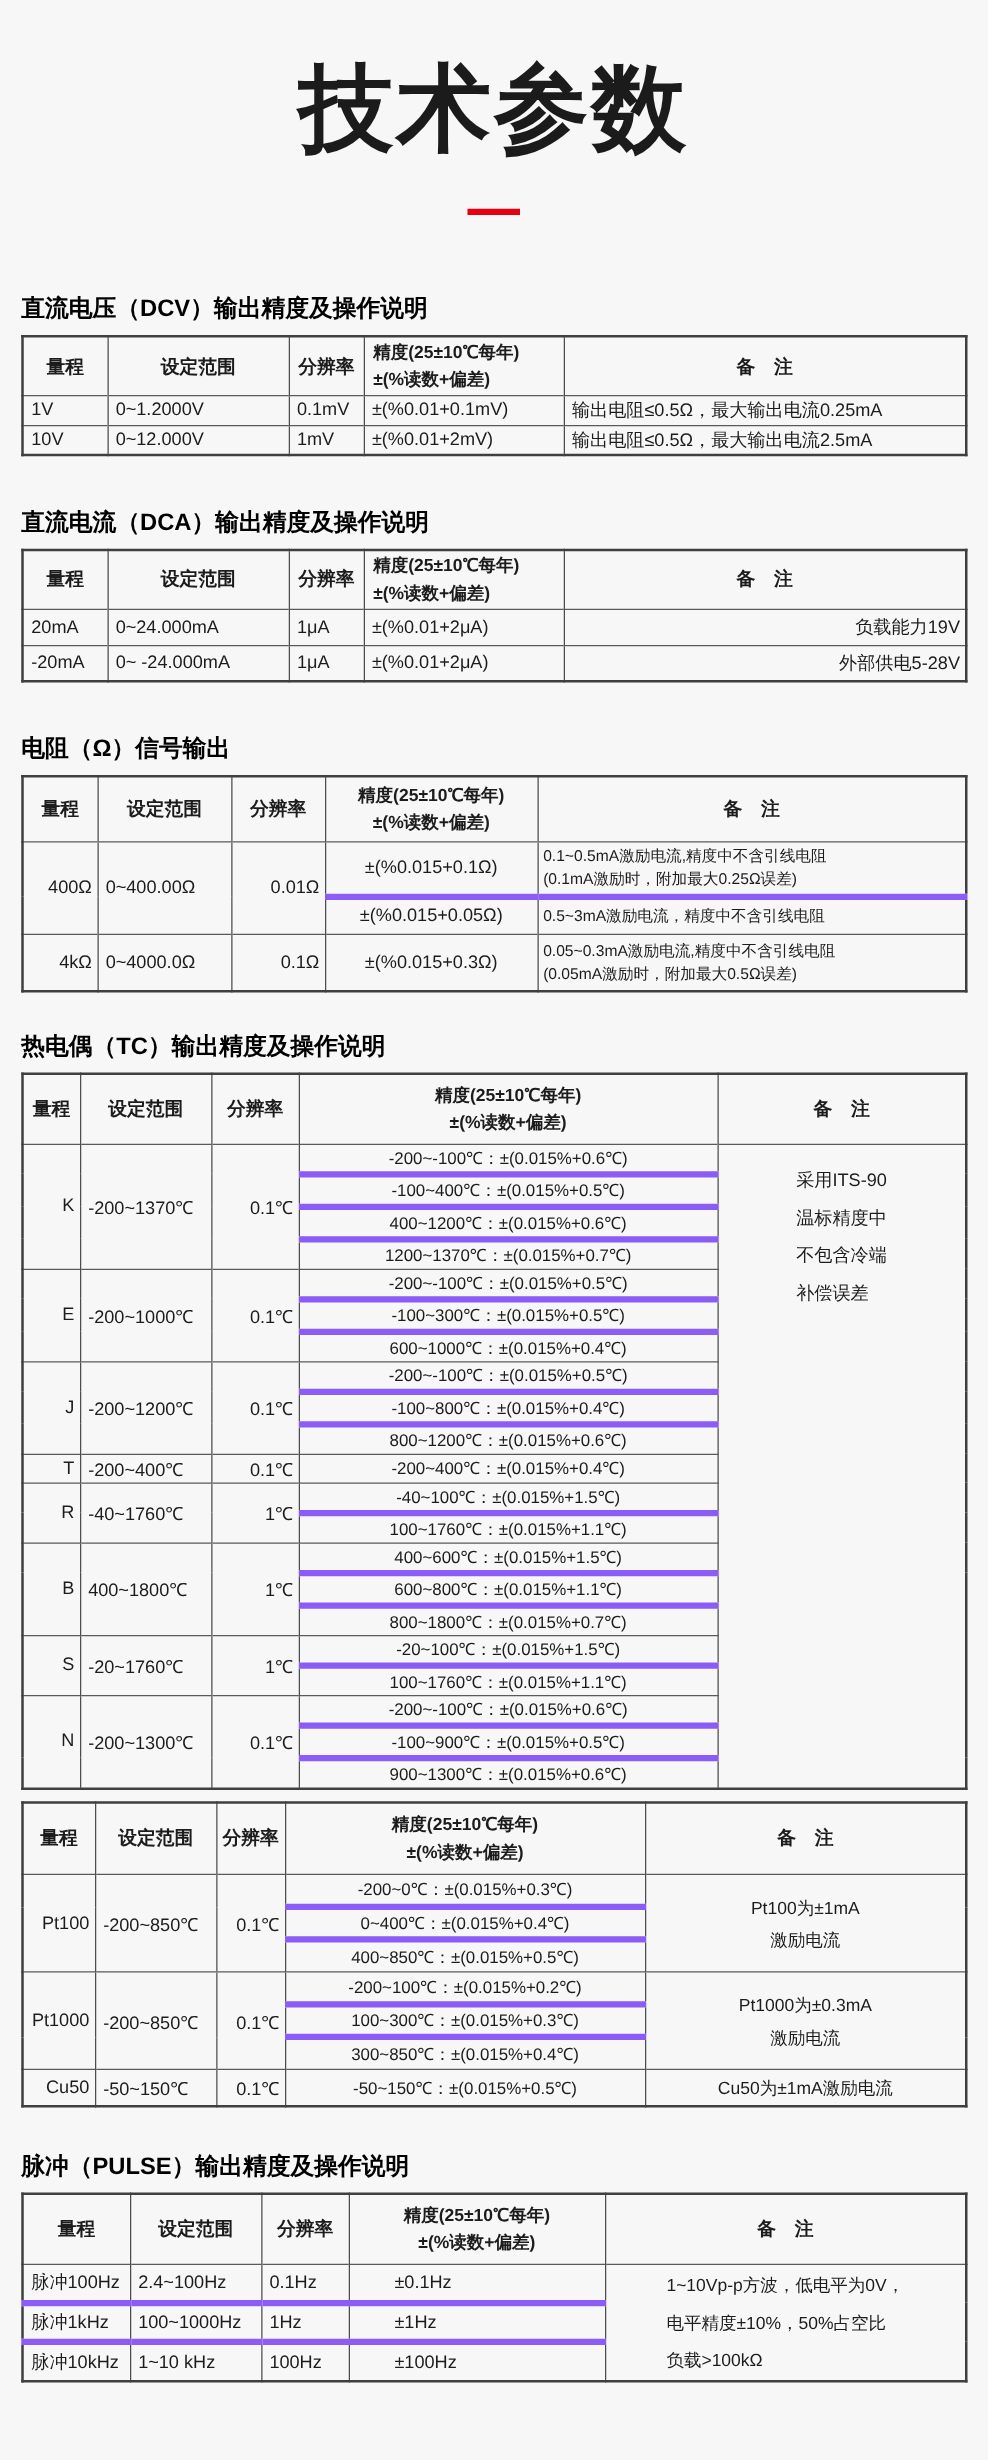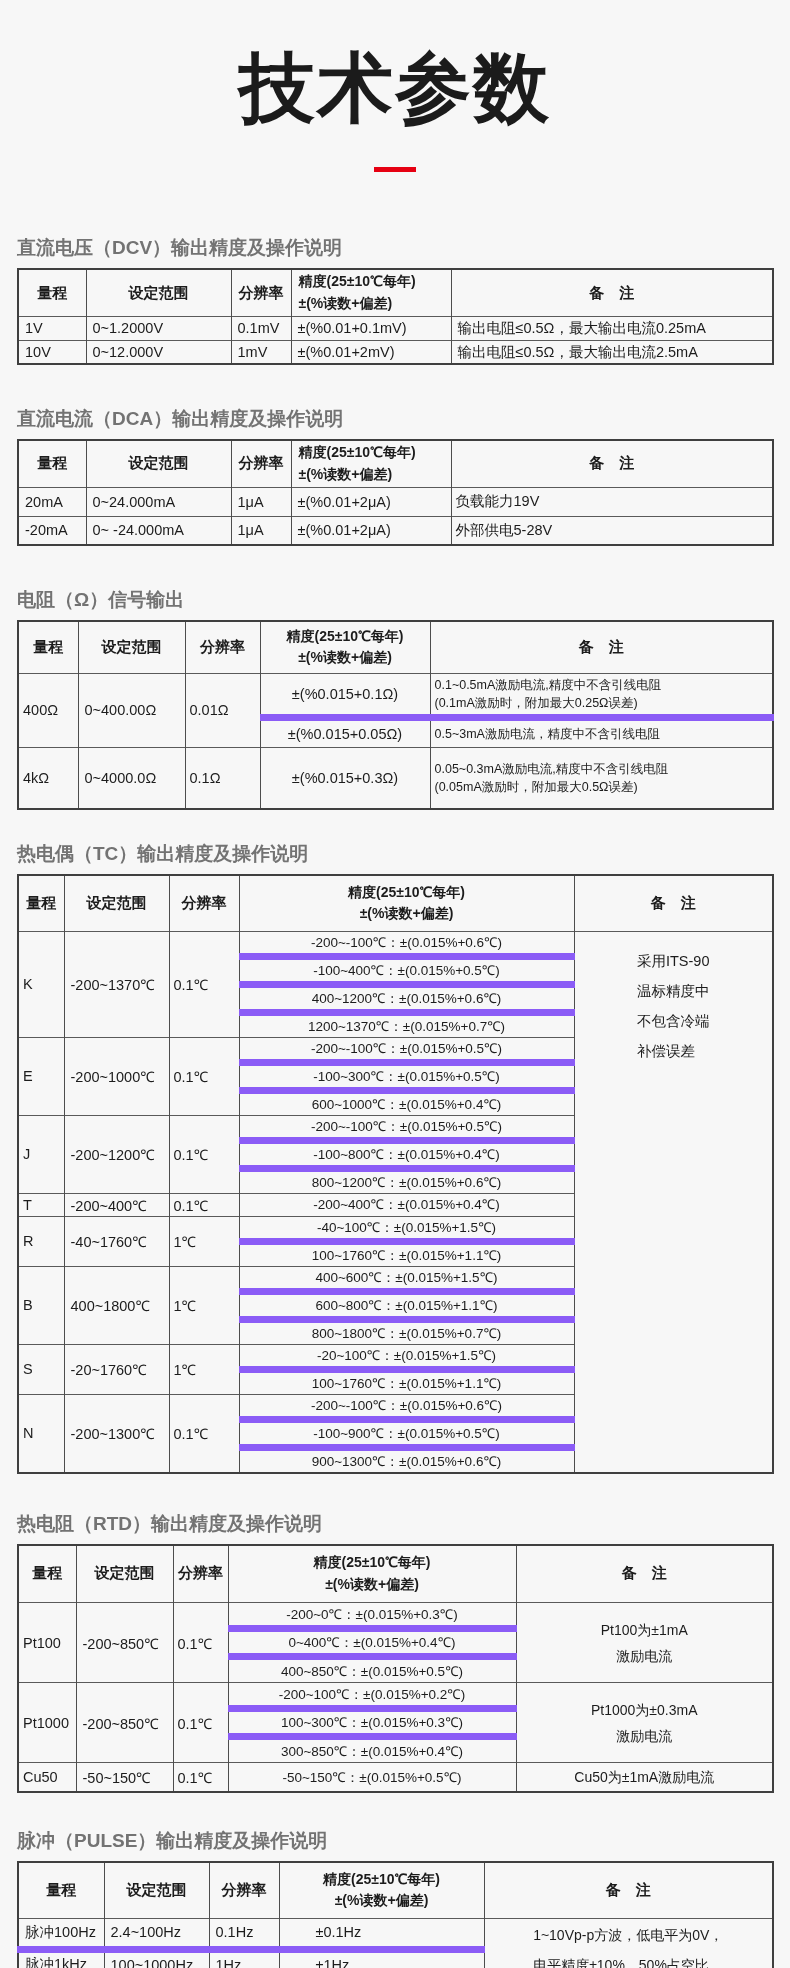--- a/index.html
+++ b/index.html
@@ -11,7 +11,7 @@
   .title-dash { width:42px; height:5px; background:#e60012; margin:36px auto 0; }
 
   .content { padding:0 16px 0 17px; }
-  .sec-title { font-size:19px; font-weight:bold; color:#737373; line-height:23px; }
+  .sec-title { font-size:19px; font-weight:bold; color:#000000; line-height:23px; }
   .mt1{ margin-top:64px; } .mt2{ margin-top:42px; } .mt3{ margin-top:42px; }
   .mt4{ margin-top:32px; } .mt5{ margin-top:38px; } .mt6{ margin-top:36px; }
 

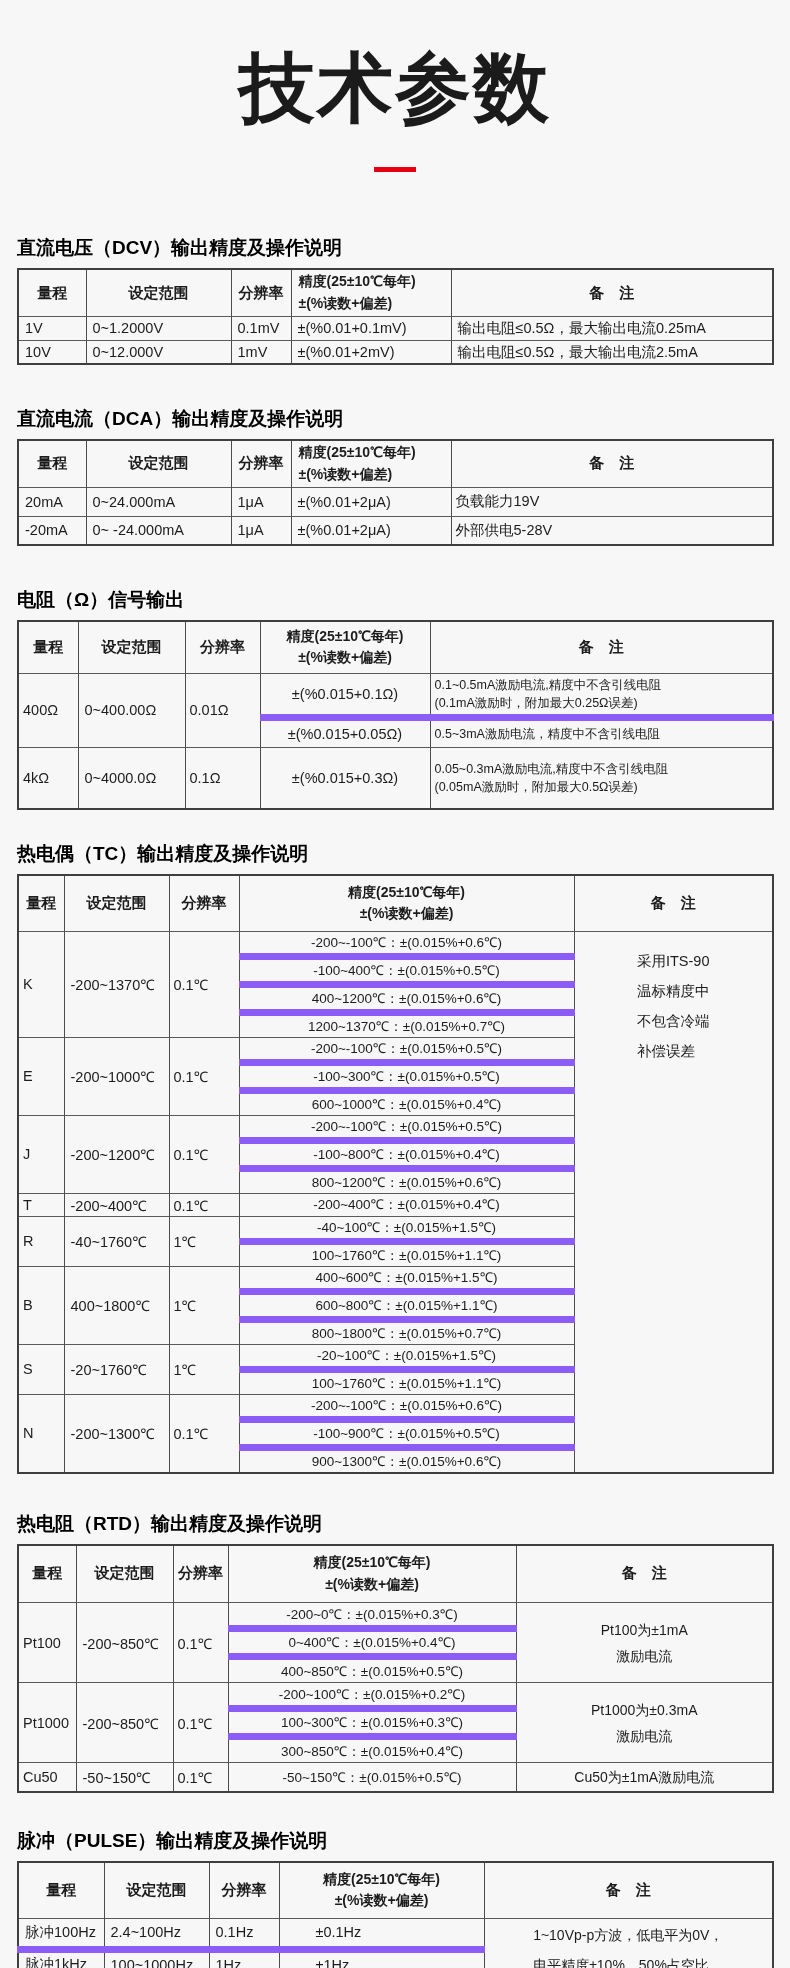--- a/index.html
+++ b/index.html
@@ -39,7 +39,7 @@
   .t-dcv .acc-h, .t-dca .acc-h { text-align:left; padding-left:7px; }
 
   .al { text-align:left; padding-left:6px; }
-  .ac { text-align:left;margin-top:28px; }
+  .ac { text-align:right;margin-top:28px; }
   .t-tc td.c-acc, .t-rtd td.c-acc { text-align:center; font-size:13.5px; }
   .t-pulse td.c-acc { text-align:left; padding-left:36px; }
   .t-ohm td.c-acc { text-align:center; }

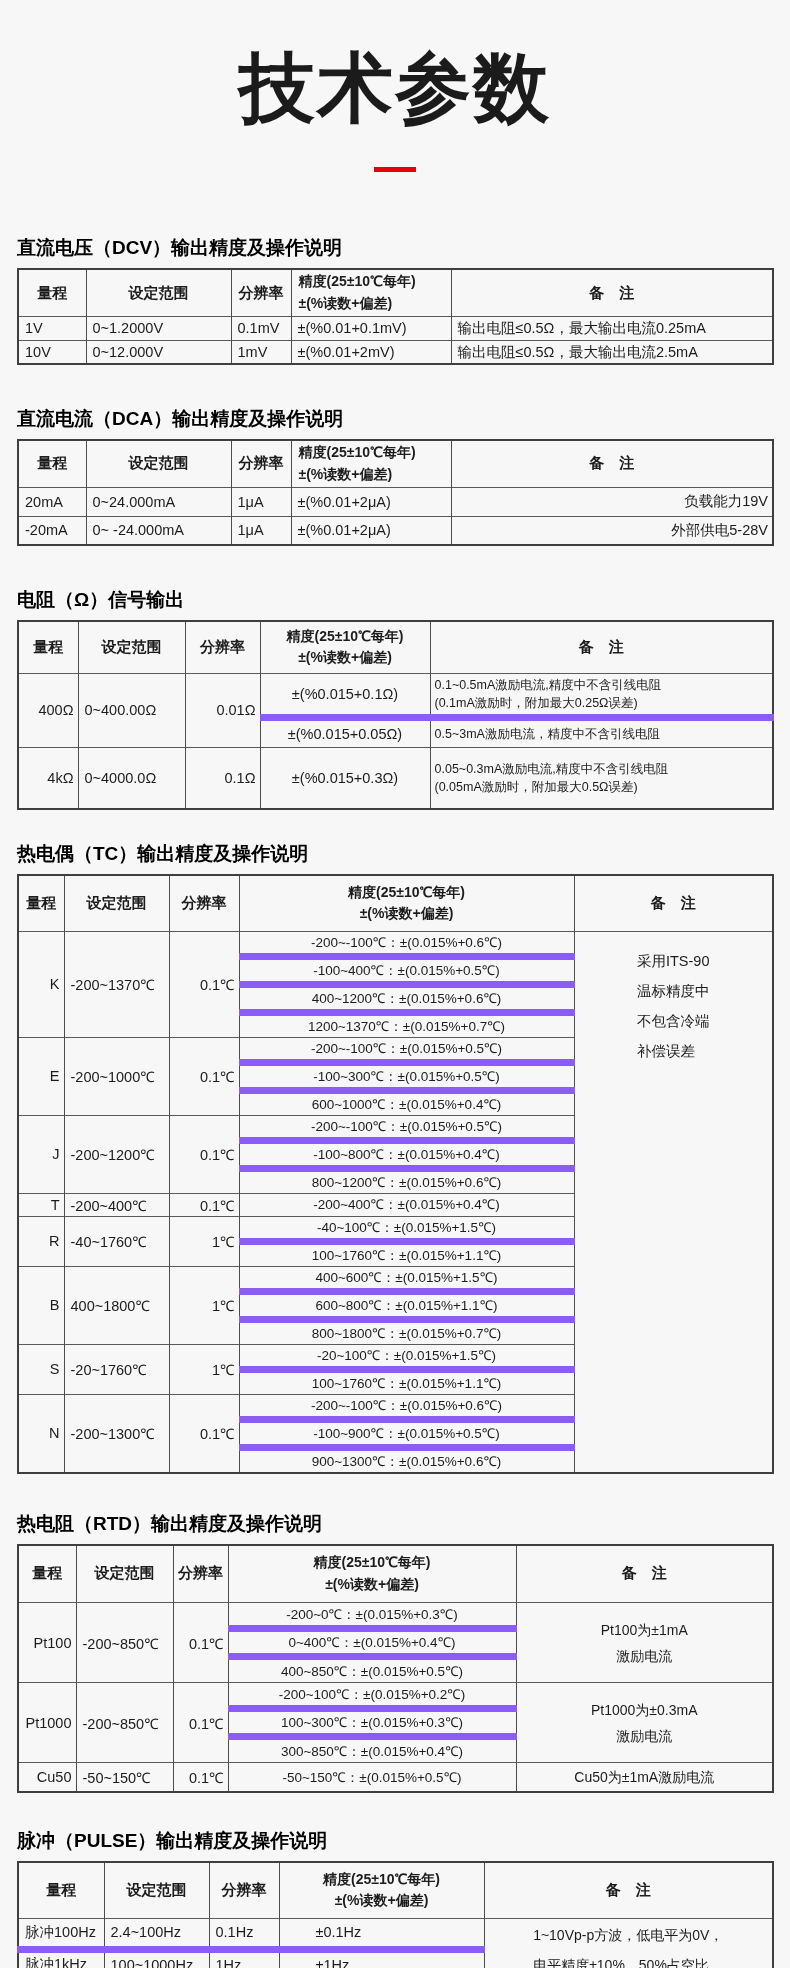--- a/index.html
+++ b/index.html
@@ -21,7 +21,7 @@
            padding:1px 4px; font-size:14.5px; vertical-align:middle; }
   th { font-weight:bold; text-align:center; font-size:15px; }
   th.acc-h div { font-size:14px; line-height:1.55; }
-  tr.sub > td { border-top:7px solid #8b5cf6; }
+  tr.sub > td { border-top:5px solid #8b5cf6; }
 
   .t-dcv th, .t-dca th { height:46px; }
   .t-ohm th { height:52px; }

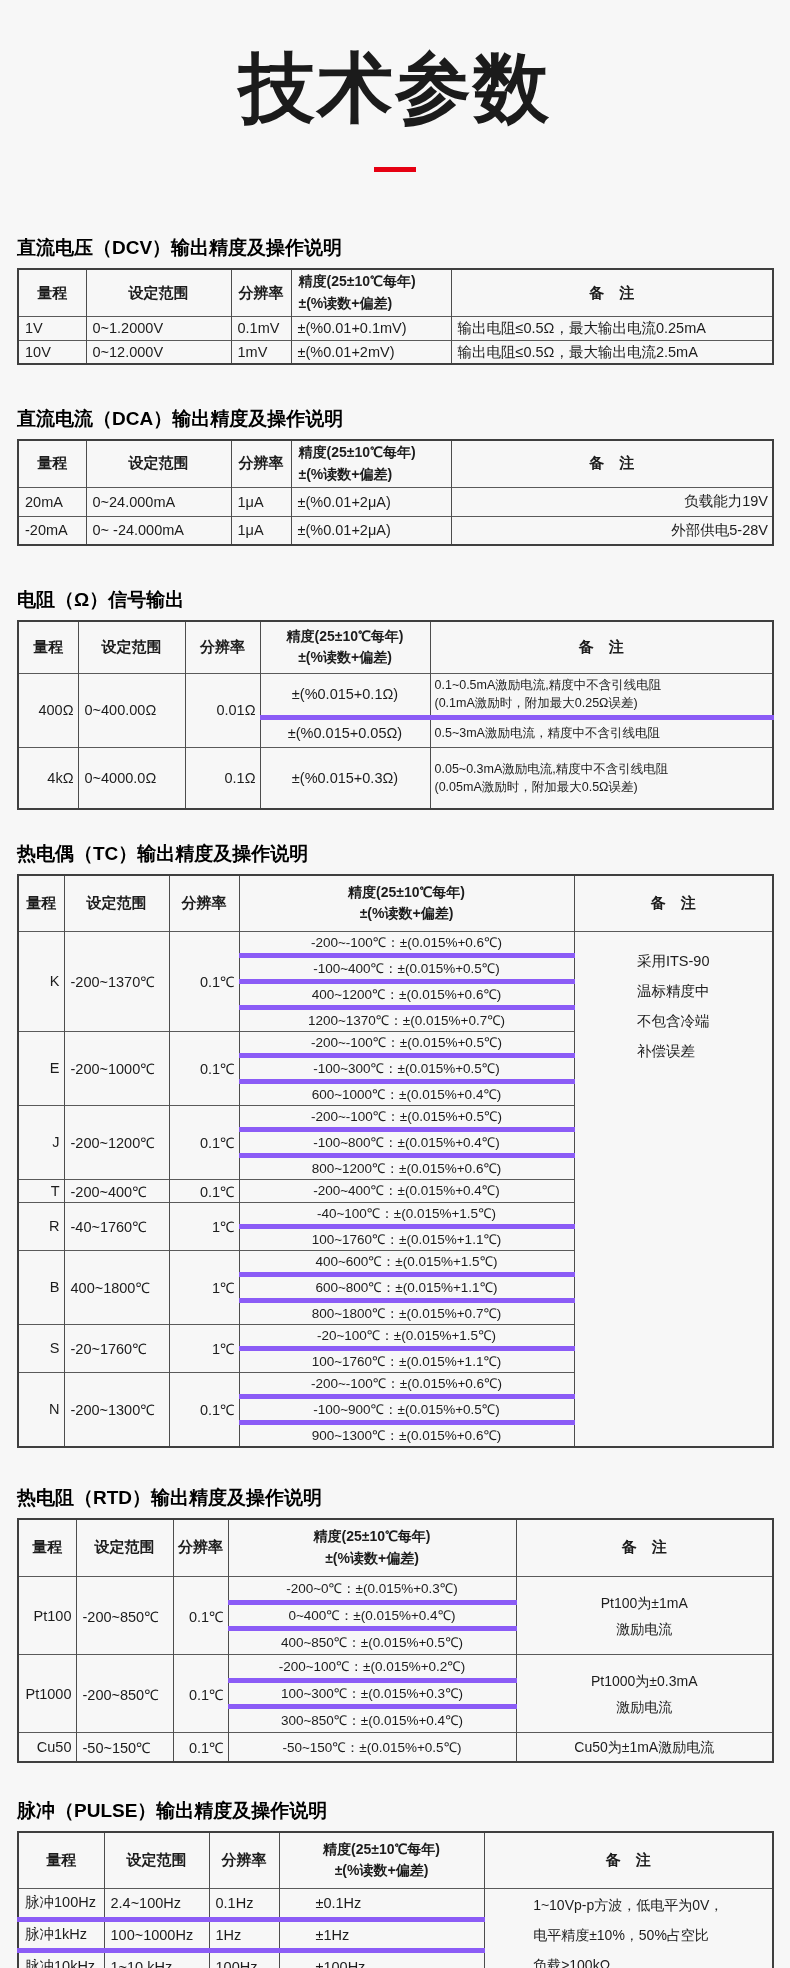--- a/index.html
+++ b/index.html
@@ -34,7 +34,7 @@
   .t-tc tbody tr { height:22px; }
   .t-rtd tbody tr { height:26px; }
   .t-pulse tbody tr { height:30px; }
-  .rh44{ height:44px; } .rh30{ height:30px; } .rh46{ height:62px; }
+  .rh44{ height:44px; } .rh30{ height:30px; } .rh46{ height:46px; }
 
   .t-dcv .acc-h, .t-dca .acc-h { text-align:left; padding-left:7px; }
 

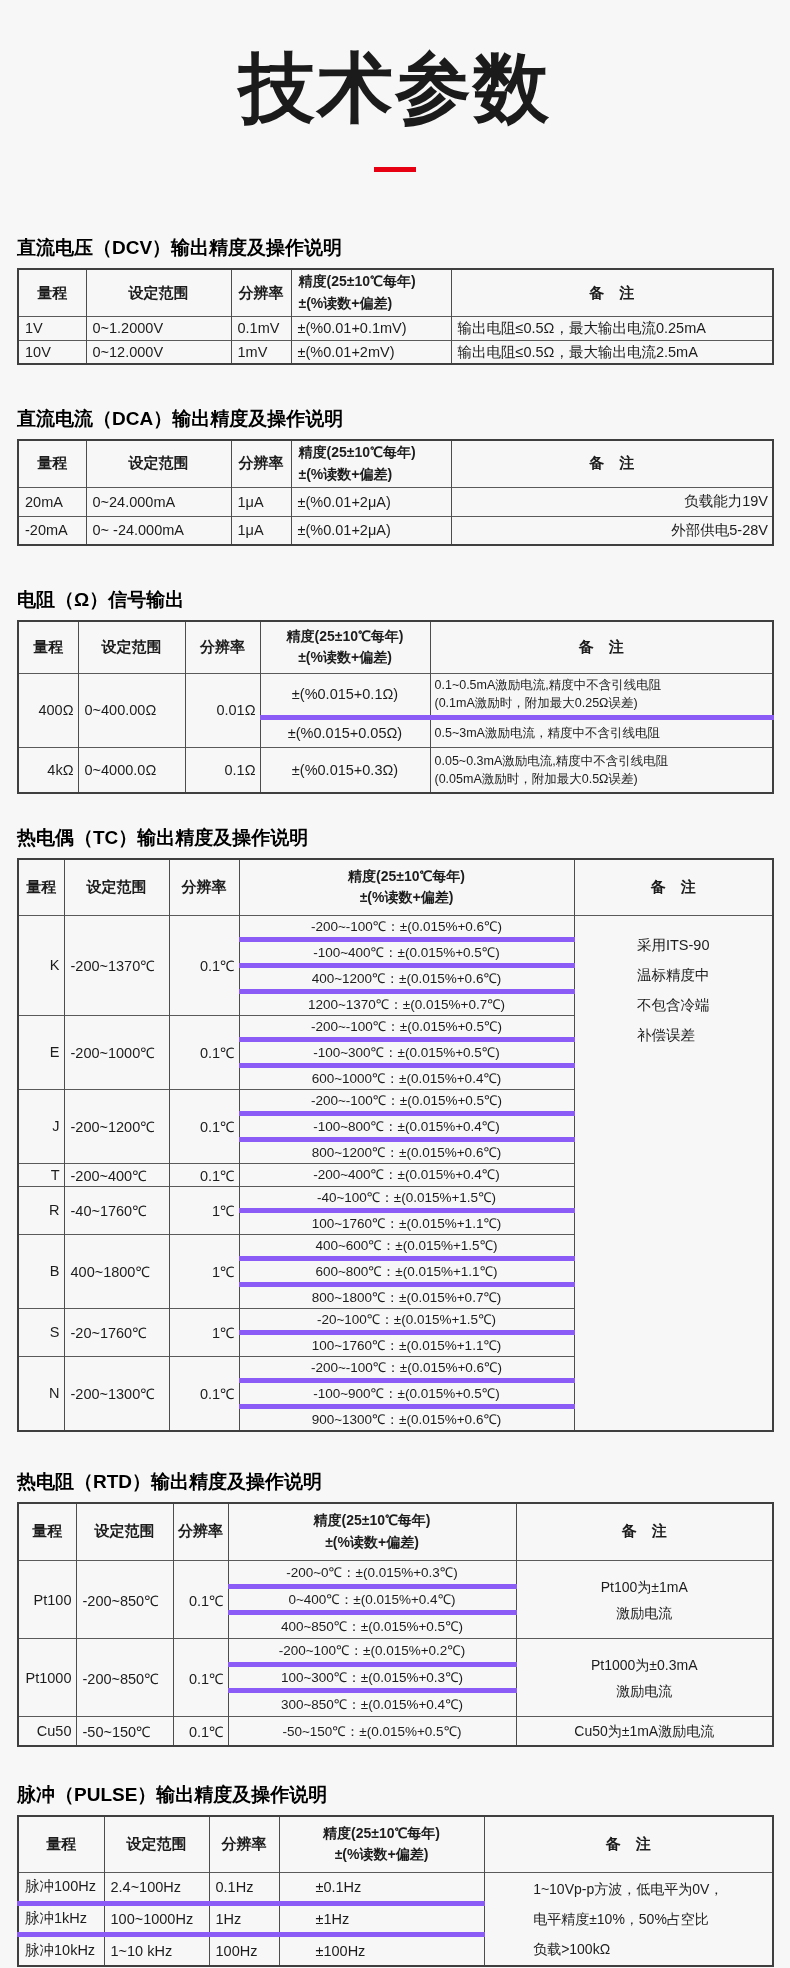--- a/index.html
+++ b/index.html
@@ -317,7 +317,6 @@
       </tbody>
     </table>
 
-    <div class="sec-title mt5">热电阻（RTD）输出精度及操作说明</div>
     <table class="t-rtd">
       <colgroup>
           <col style="width:58px">

